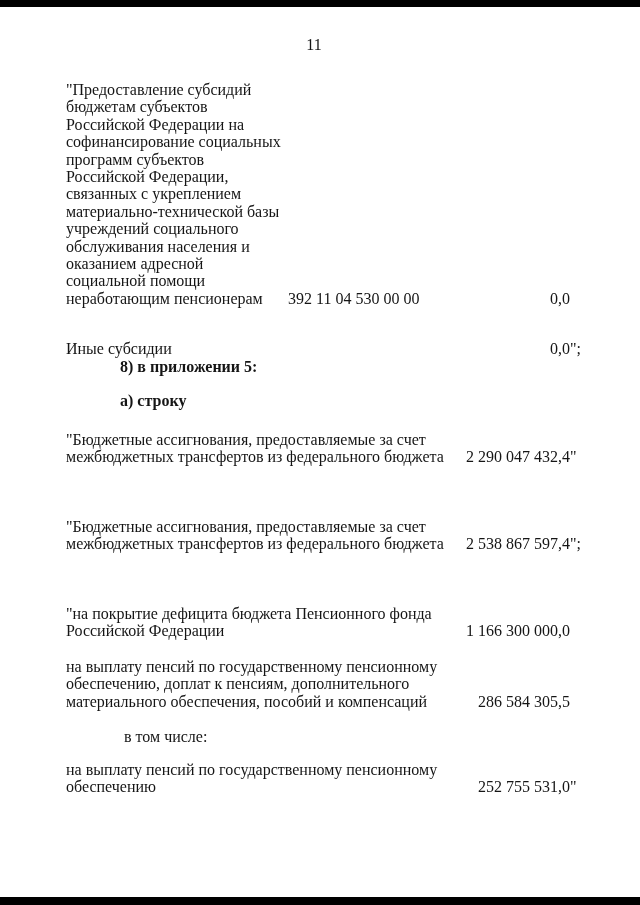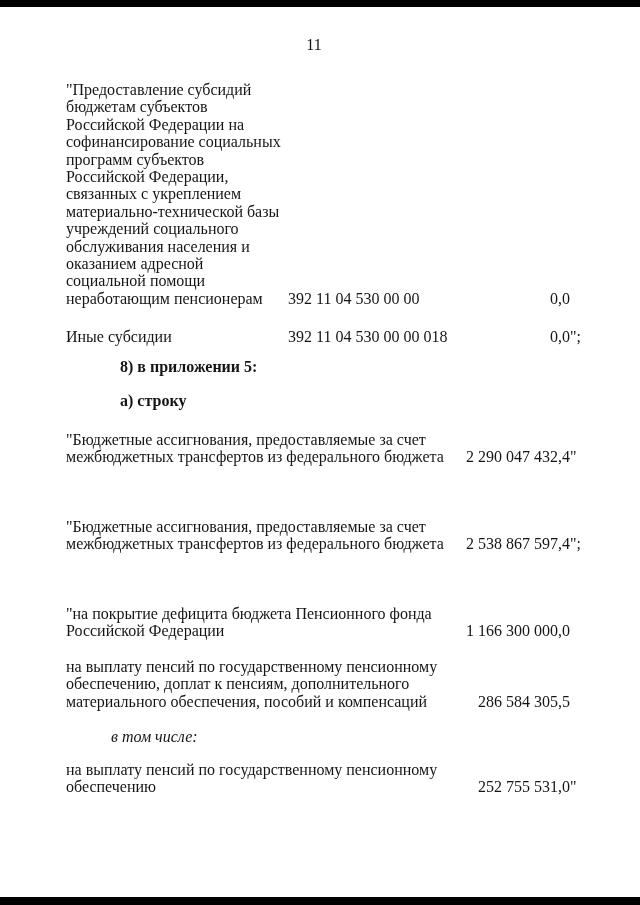--- a/index.html
+++ b/index.html
@@ -91,7 +91,7 @@
     <div class="amount"><span>0,0</span><span class="suffix"></span></div>
   </div>
 
-  <div class="row coded" style="top:328px">
+  <div class="row coded" style="top:340px">
     <div class="label">Иные субсидии</div>
     <div class="code">392 11 04 530 00 00 018</div>
     <div class="amount"><span>0,0</span><span class="suffix">";</span></div>

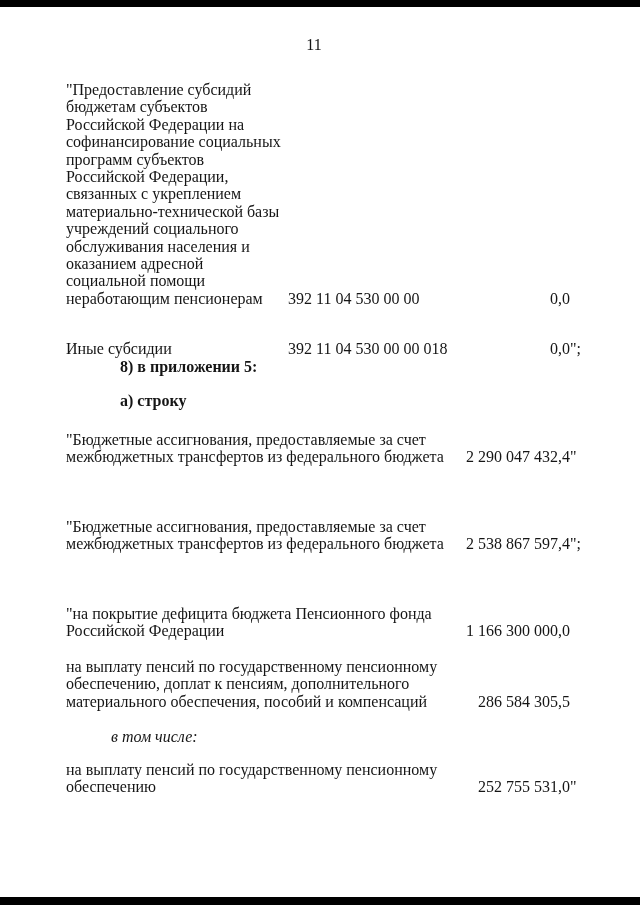--- a/index.html
+++ b/index.html
@@ -93,7 +93,6 @@
 
   <div class="row coded" style="top:340px">
     <div class="label">Иные субсидии</div>
-    <div class="code">392 11 04 530 00 00 018</div>
     <div class="amount"><span>0,0</span><span class="suffix">";</span></div>
   </div>
 

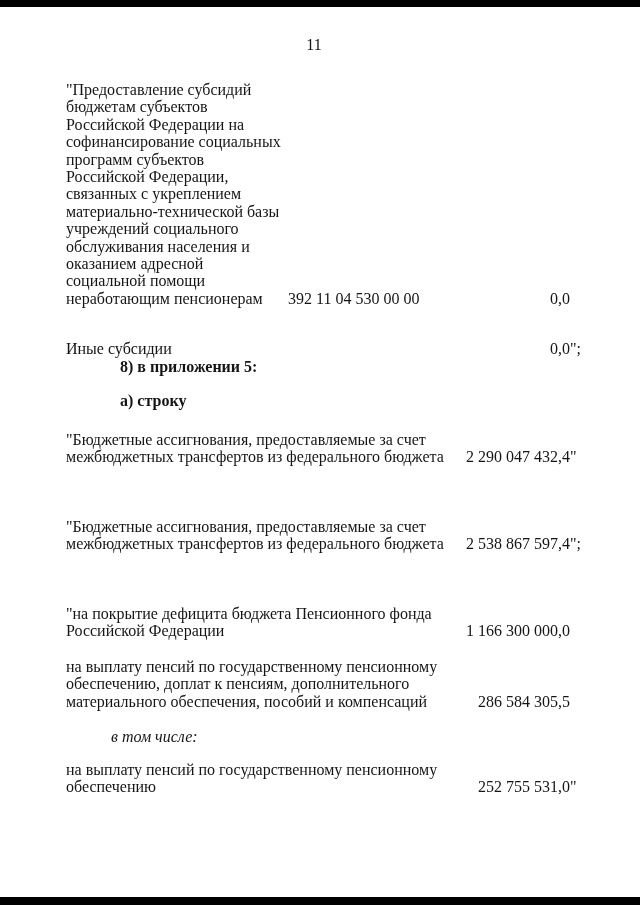--- a/index.html
+++ b/index.html
@@ -62,7 +62,7 @@
     white-space: nowrap;
   }
   .para.indent { left: 120px; font-weight: bold; }
-  .para.indent2 { left: 111px; font-style: italic; }
+  .para.indent2 { left: 124px; }
 </style>
 </head>
 <body>

